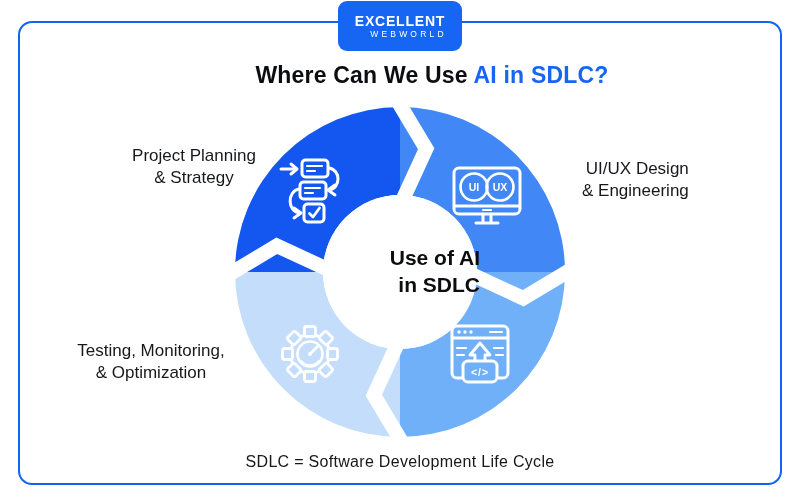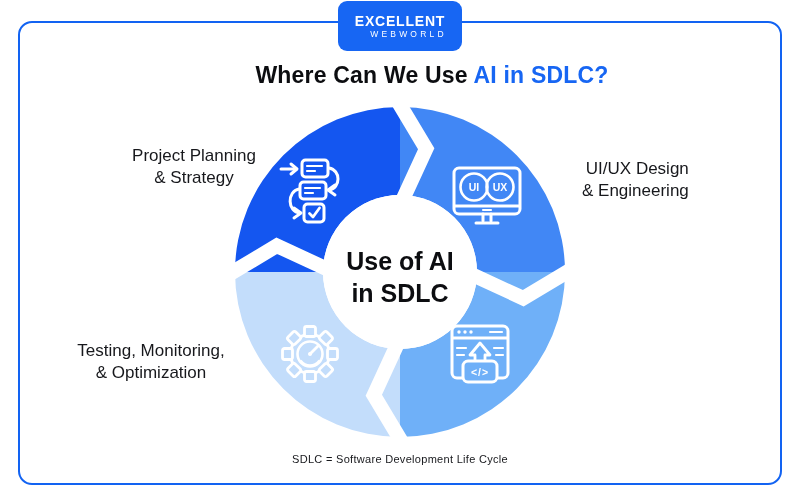--- a/index.html
+++ b/index.html
@@ -34,8 +34,8 @@
   .lbl-testing{left:41px;top:340px;width:220px;text-align:center;}
   .lbl-dev{left:572px;top:340px;text-align:left;}
   .center-label{
-    position:absolute;left:320px;top:245px;width:160px;text-align:center;
-    font-size:25px;font-weight:bold;line-height:1.28;color:var(--heading_text,#0C0D10);
+    position:absolute;left:320px;top:245px;width:160px;text-align:right;
+    font-size:21px;font-weight:bold;line-height:1.28;color:var(--heading_text,#0C0D10);
     white-space:pre-line;
   }
   .footer-note{

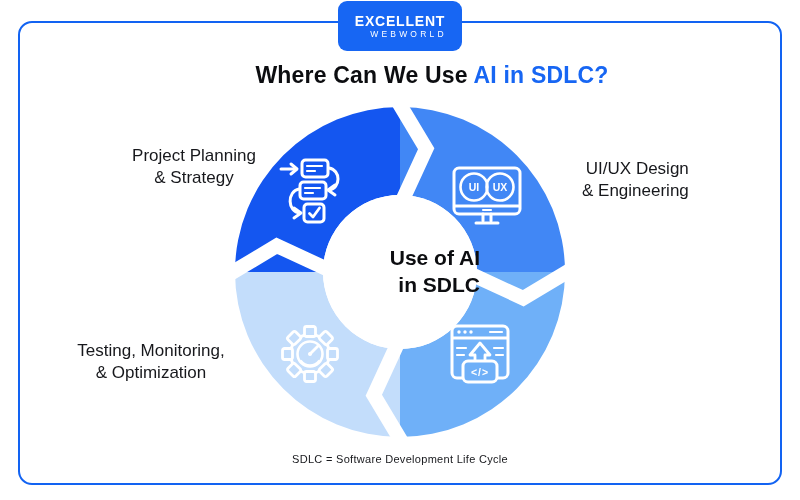--- a/index.html
+++ b/index.html
@@ -40,7 +40,7 @@
   }
   .footer-note{
     position:absolute;top:453px;left:0;width:100%;text-align:center;
-    font-size:11px;color:var(--label_text,#17181C);letter-spacing:0.3px;
+    font-size:16px;color:var(--label_text,#17181C);letter-spacing:0.3px;
   }
   .icon-stroke{stroke:var(--icon_stroke,#fff);fill:none;stroke-width:3;stroke-linecap:round;stroke-linejoin:round;}
   .icon-thin{stroke:var(--icon_stroke,#fff);fill:none;stroke-width:2.2;stroke-linecap:round;}

